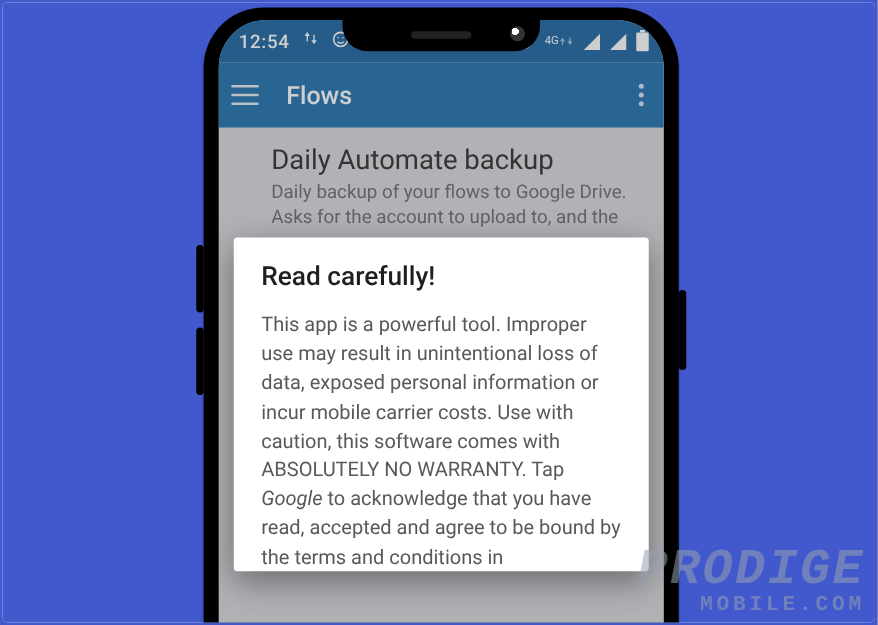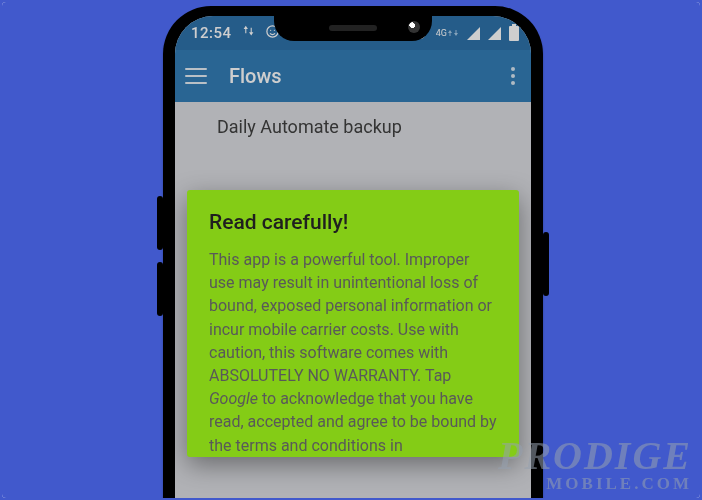--- a/index.html
+++ b/index.html
@@ -116,7 +116,7 @@
 
   
   .content { padding: 14px 18px 0 42px; color:#3b3b3b; }
-  .item-title { font-size: 18px; color:#2a2a2a; margin-bottom:2px; }
+  .item-title { font-size: 22px; color:#2a2a2a; margin-bottom:2px; }
   .item-desc { font-size: 15px; color:#6a6a6a; line-height:1.35; }
 
   

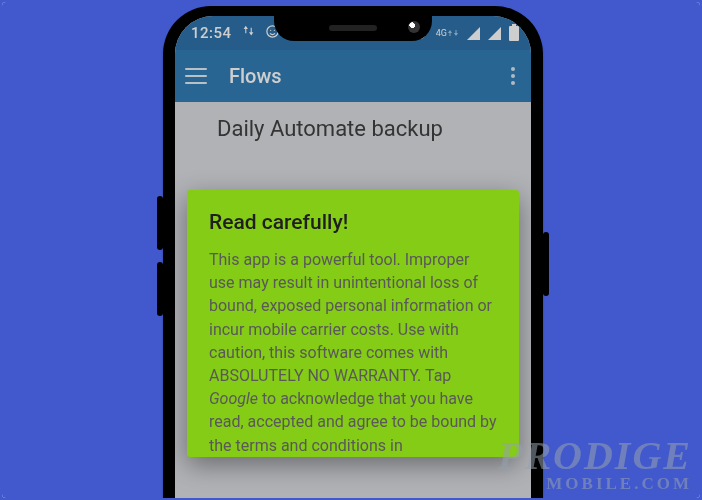--- a/index.html
+++ b/index.html
@@ -231,6 +231,7 @@
         <div class="content">
           <div>
             <div class="item-title">Daily Automate backup</div>
+            <div class="item-desc">Daily backup of your flows to Google Drive. Asks for the account to upload to, and the</div>
           </div>
         </div>
 

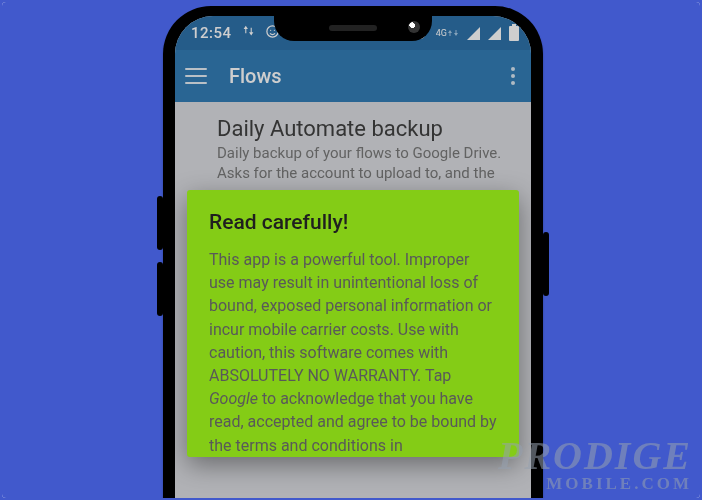--- a/index.html
+++ b/index.html
@@ -133,7 +133,7 @@
     left: 12px;
     right: 12px;
     top: 174px;
-    background:#84cc16;
+    background:#ffffff;
     border-radius: 3px;
     box-shadow: 0 8px 26px rgba(0,0,0,.4);
     padding: 20px 22px 0 22px;

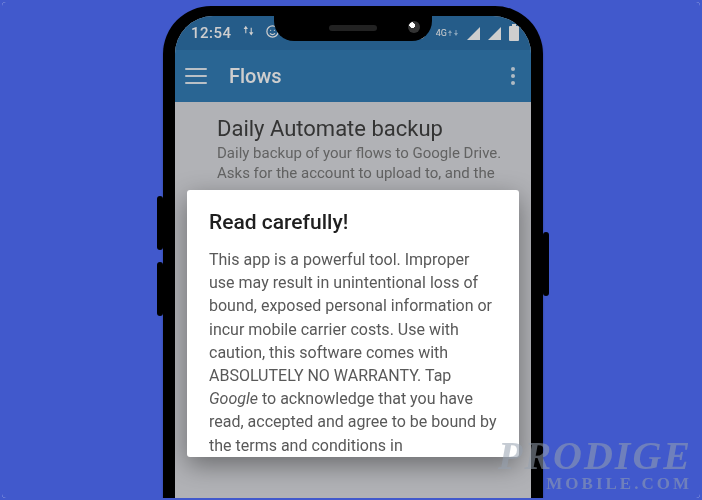--- a/index.html
+++ b/index.html
@@ -240,7 +240,7 @@
         <div class="dialog">
           <h2>Read carefully!</h2>
           <p>
-            <span>This app is a powerful tool. Improper use may result in unintentional loss of bound, exposed personal information or incur mobile carrier costs. Use with caution, this software comes with ABSOLUTELY NO WARRANTY. Tap </span><em>Google</em><span> to acknowledge that you have read, accepted and agree to be bound by the terms and conditions in</span>
+            <span>This app is a powerful tool. Improper use may result in unintentional loss of data, exposed personal information or incur mobile carrier costs. Use with caution, this software comes with ABSOLUTELY NO WARRANTY. Tap </span><em>Google</em><span> to acknowledge that you have read, accepted and agree to be bound by the terms and conditions in</span>
           </p>
         </div>
 

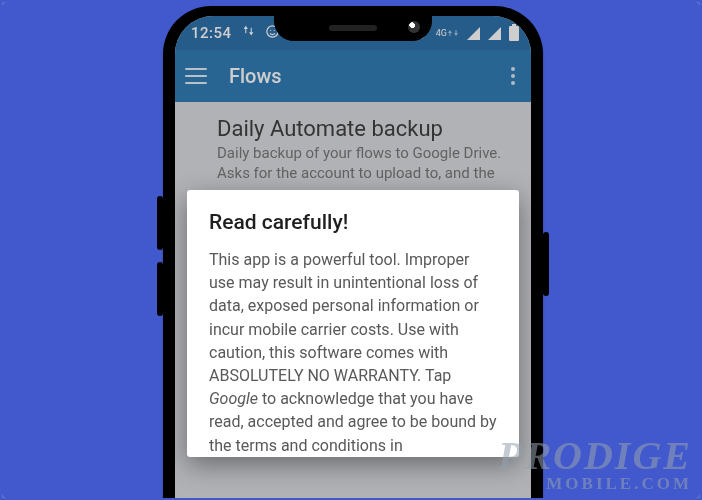--- a/index.html
+++ b/index.html
@@ -150,7 +150,7 @@
     bottom: 4px;
     text-align: right;
     color: rgba(150,160,175,.55);
-    font-family: Liberation Serif, serif;
+    font-family: Liberation Mono, monospace;
     pointer-events: none;
     z-index: 50;
   }

